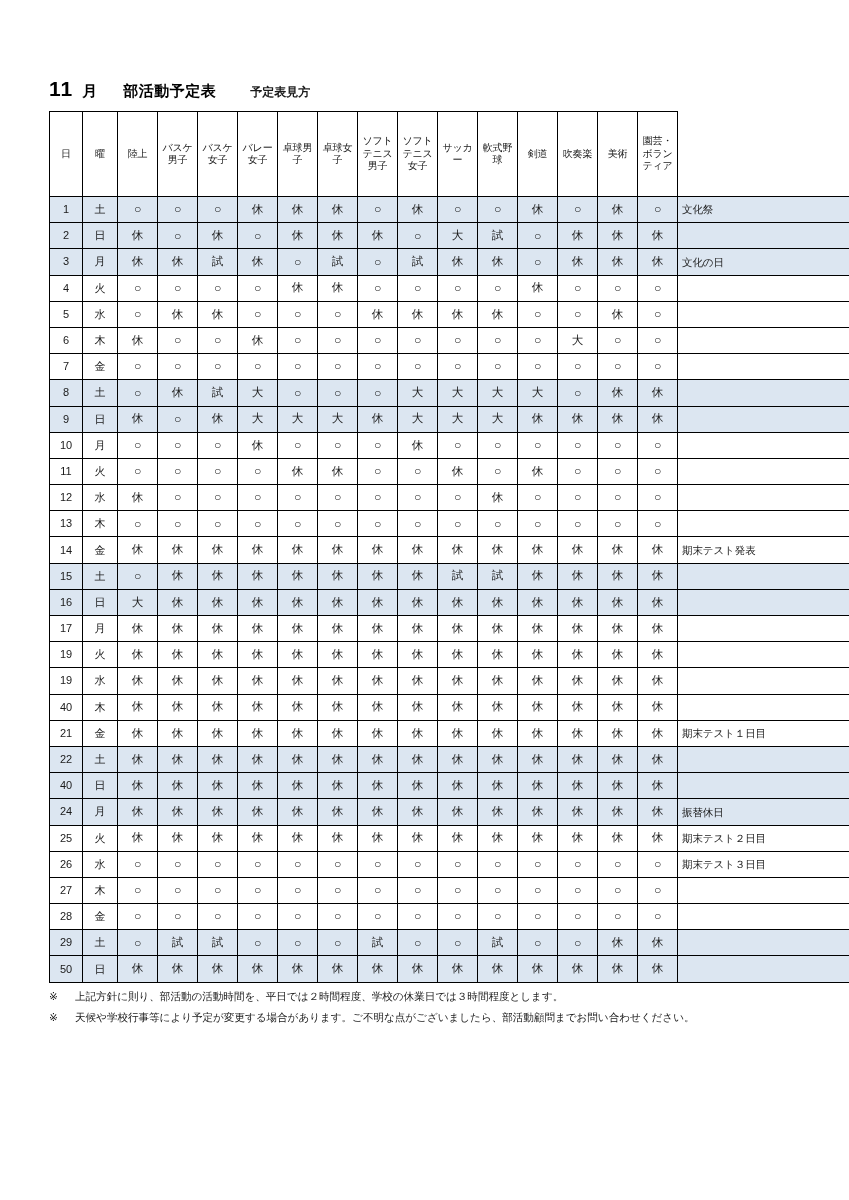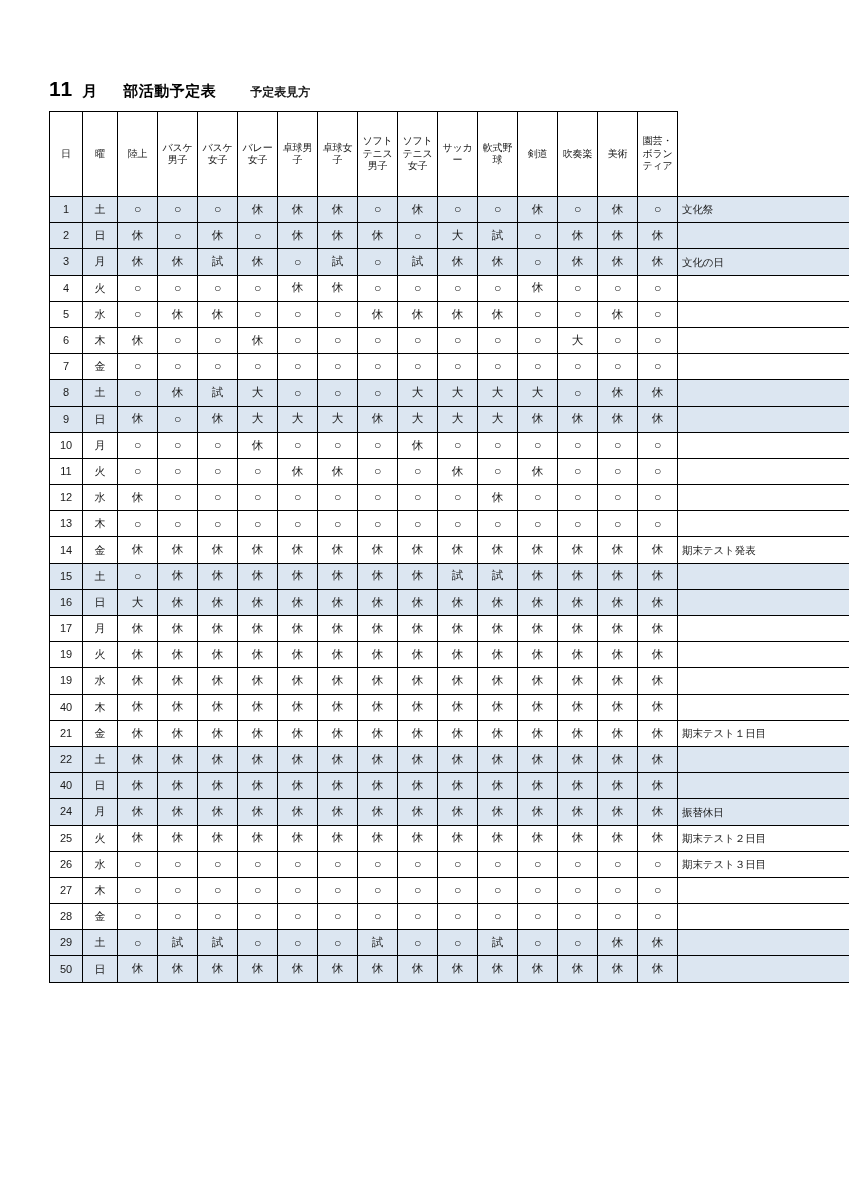--- a/index.html
+++ b/index.html
@@ -785,6 +785,7 @@
   </div>
 
   <div class="notes" id="notes-block">
+      <div class="note-line"><span class="note-mark">※</span><span>上記方針に則り、部活動の活動時間を、平日では２時間程度、学校の休業日では３時間程度とします。</span></div>
     </div>
 
 </div>

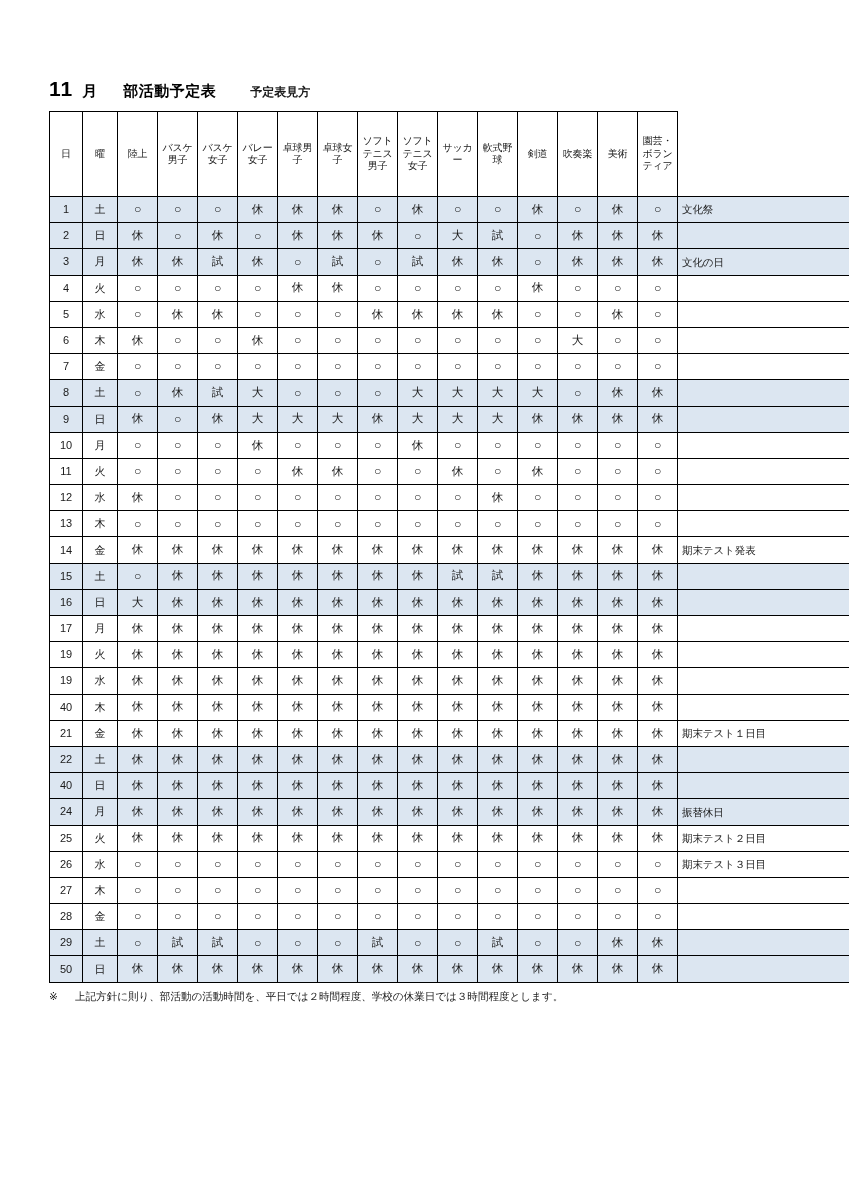--- a/index.html
+++ b/index.html
@@ -786,6 +786,7 @@
 
   <div class="notes" id="notes-block">
       <div class="note-line"><span class="note-mark">※</span><span>上記方針に則り、部活動の活動時間を、平日では２時間程度、学校の休業日では３時間程度とします。</span></div>
+      <div class="note-line"><span class="note-mark">※</span><span>天候や学校行事等により予定が変更する場合があります。ご不明な点がございましたら、部活動顧問までお問い合わせください。</span></div>
     </div>
 
 </div>

